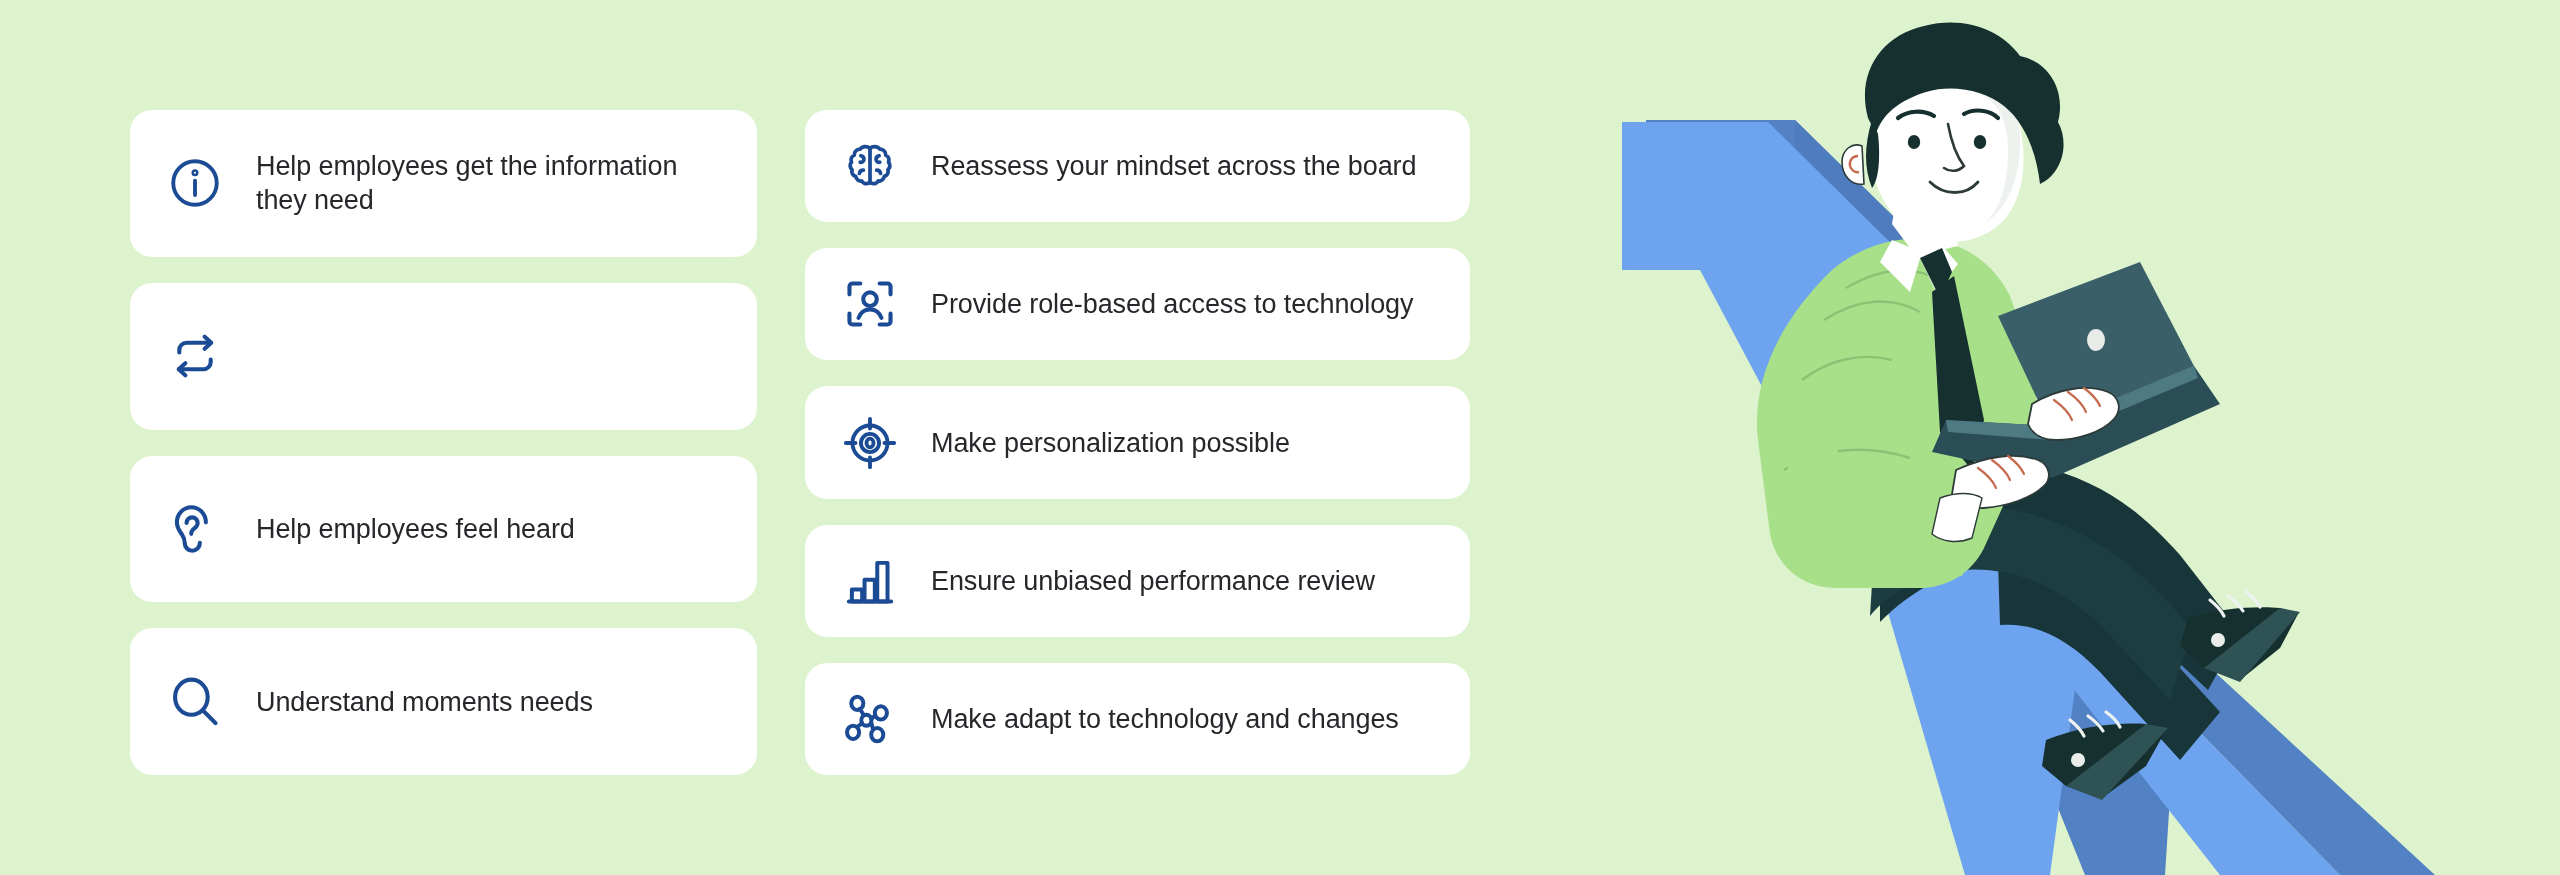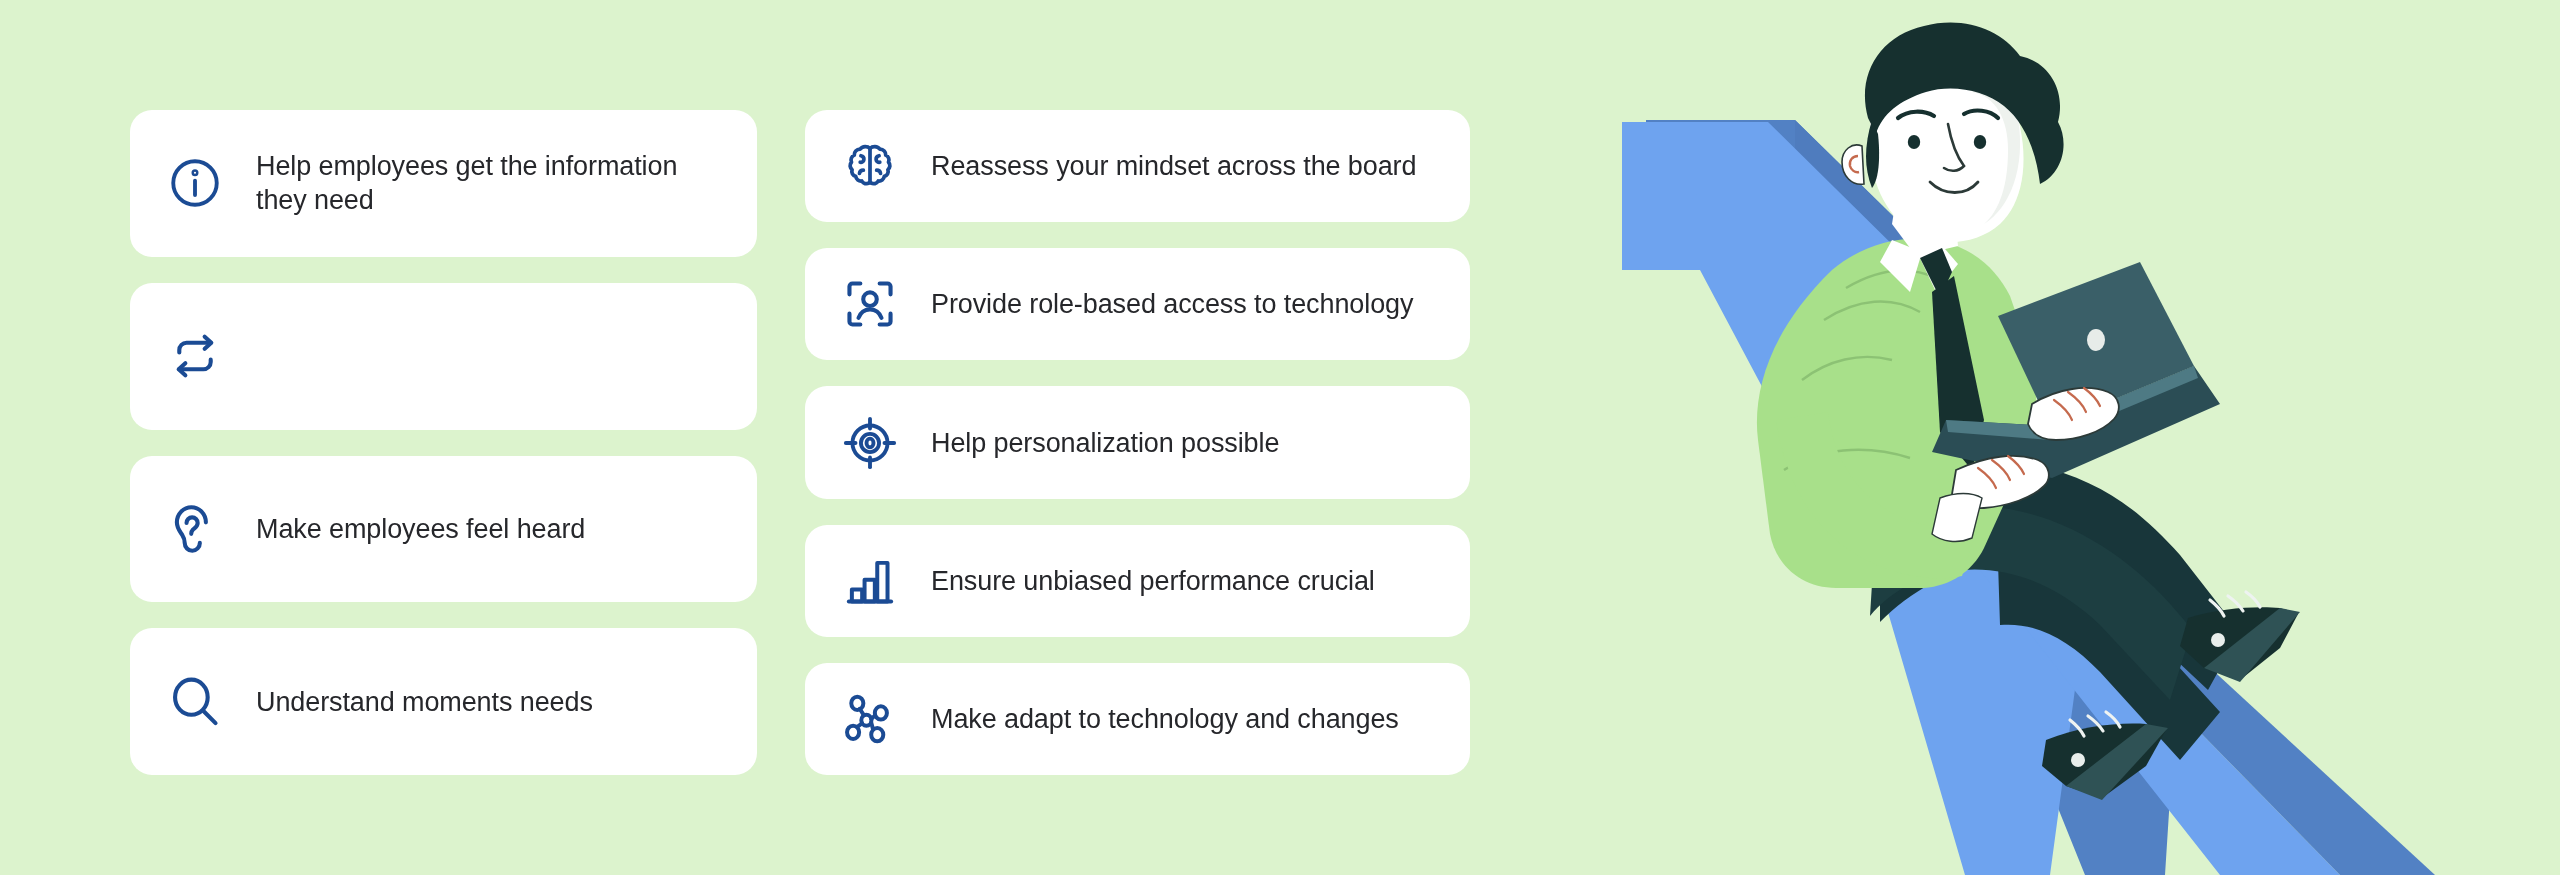--- a/index.html
+++ b/index.html
@@ -176,7 +176,7 @@
             <path d="M36 24h8"></path>
           </svg>
         </span>
-        <span class="card-label">Help personalization possible</span>
+        <span class="card-label">Make personalization possible</span>
       </div>
 
       <div class="card">

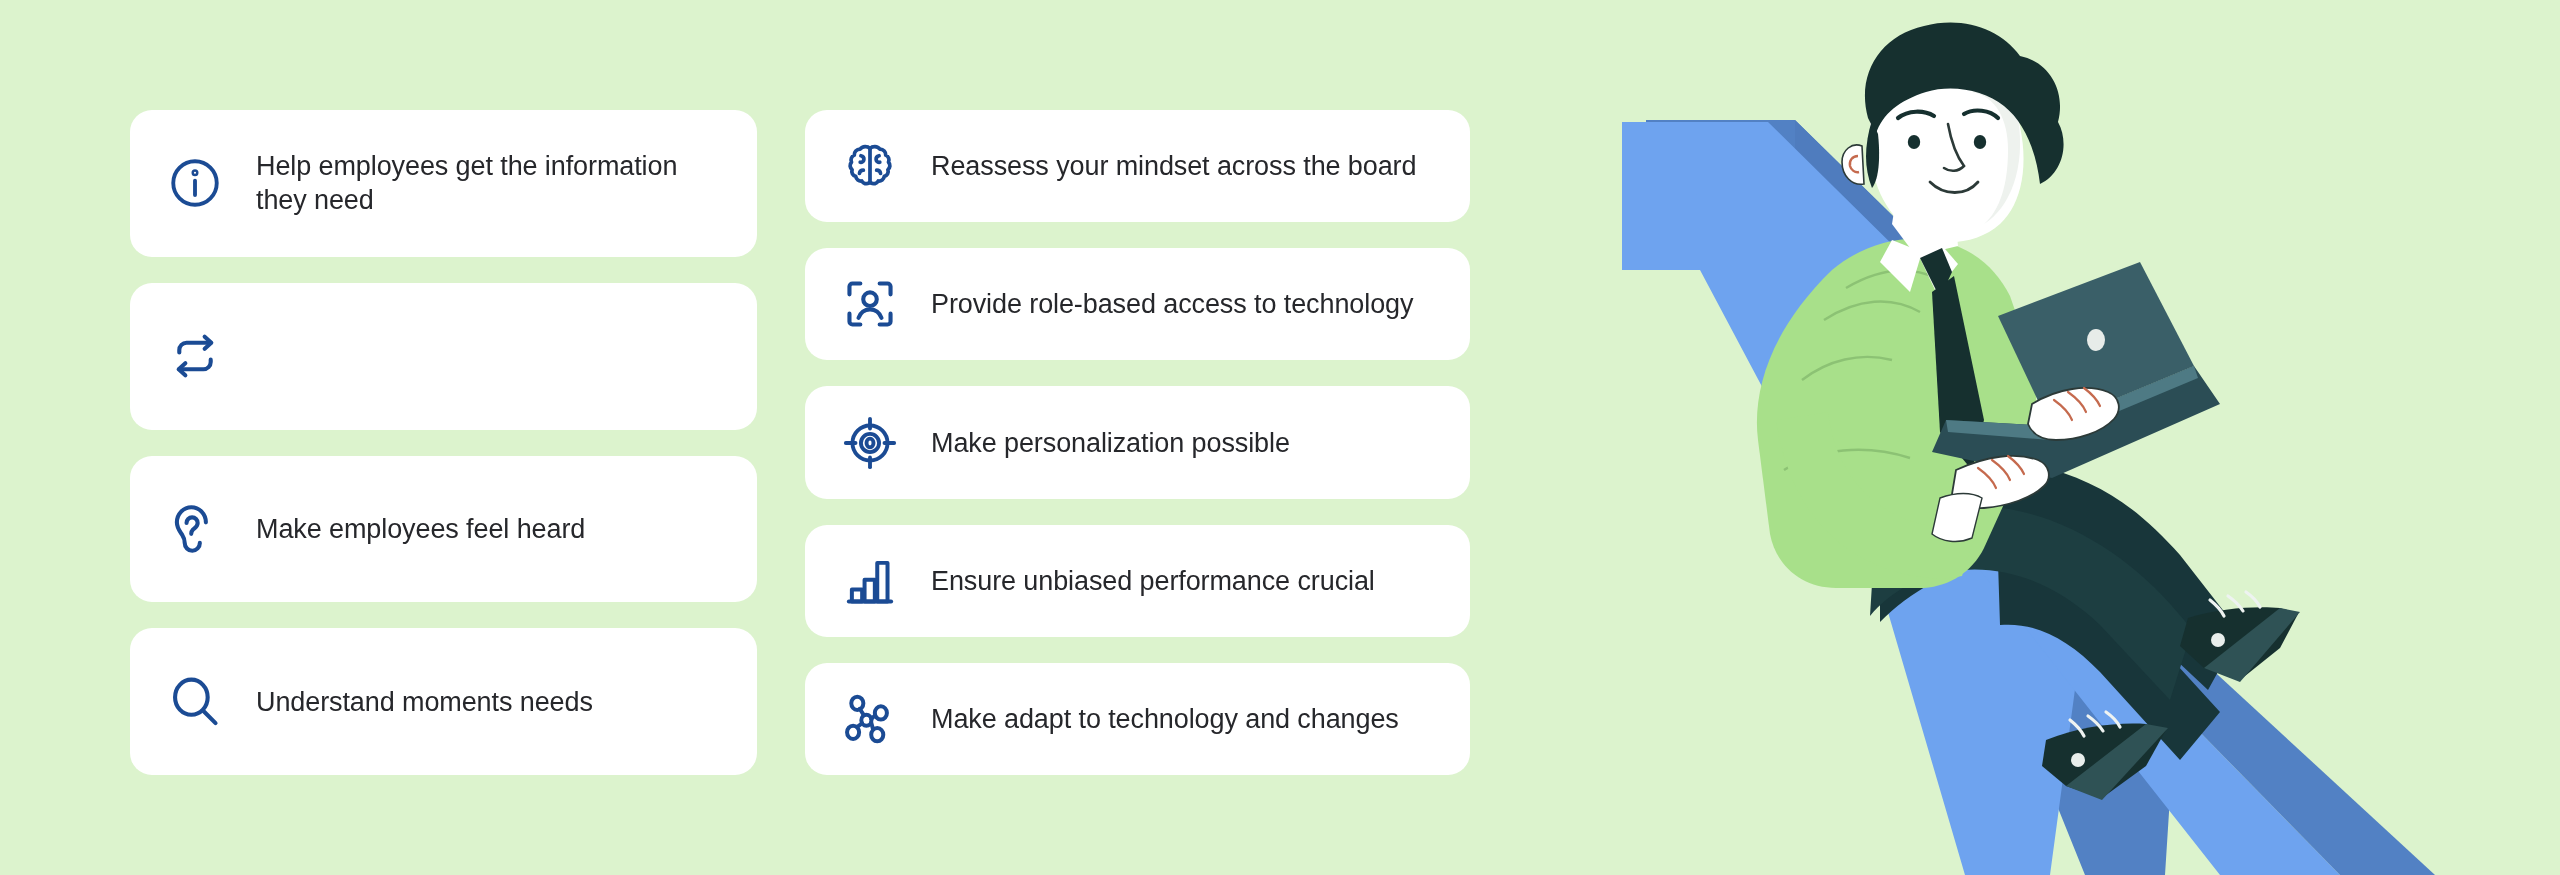--- a/index.html
+++ b/index.html
@@ -118,7 +118,7 @@
             <path d="M17 19a4.6 4.6 0 1 1 9.2 0c0 3-2.6 4.2-4 5.6-1 1-1.3 2.2-1.3 3.4"></path>
           </svg>
         </span>
-        <span class="card-label">Make employees feel heard</span>
+        <span class="card-label">Help employees feel heard</span>
       </div>
 
       <div class="card">

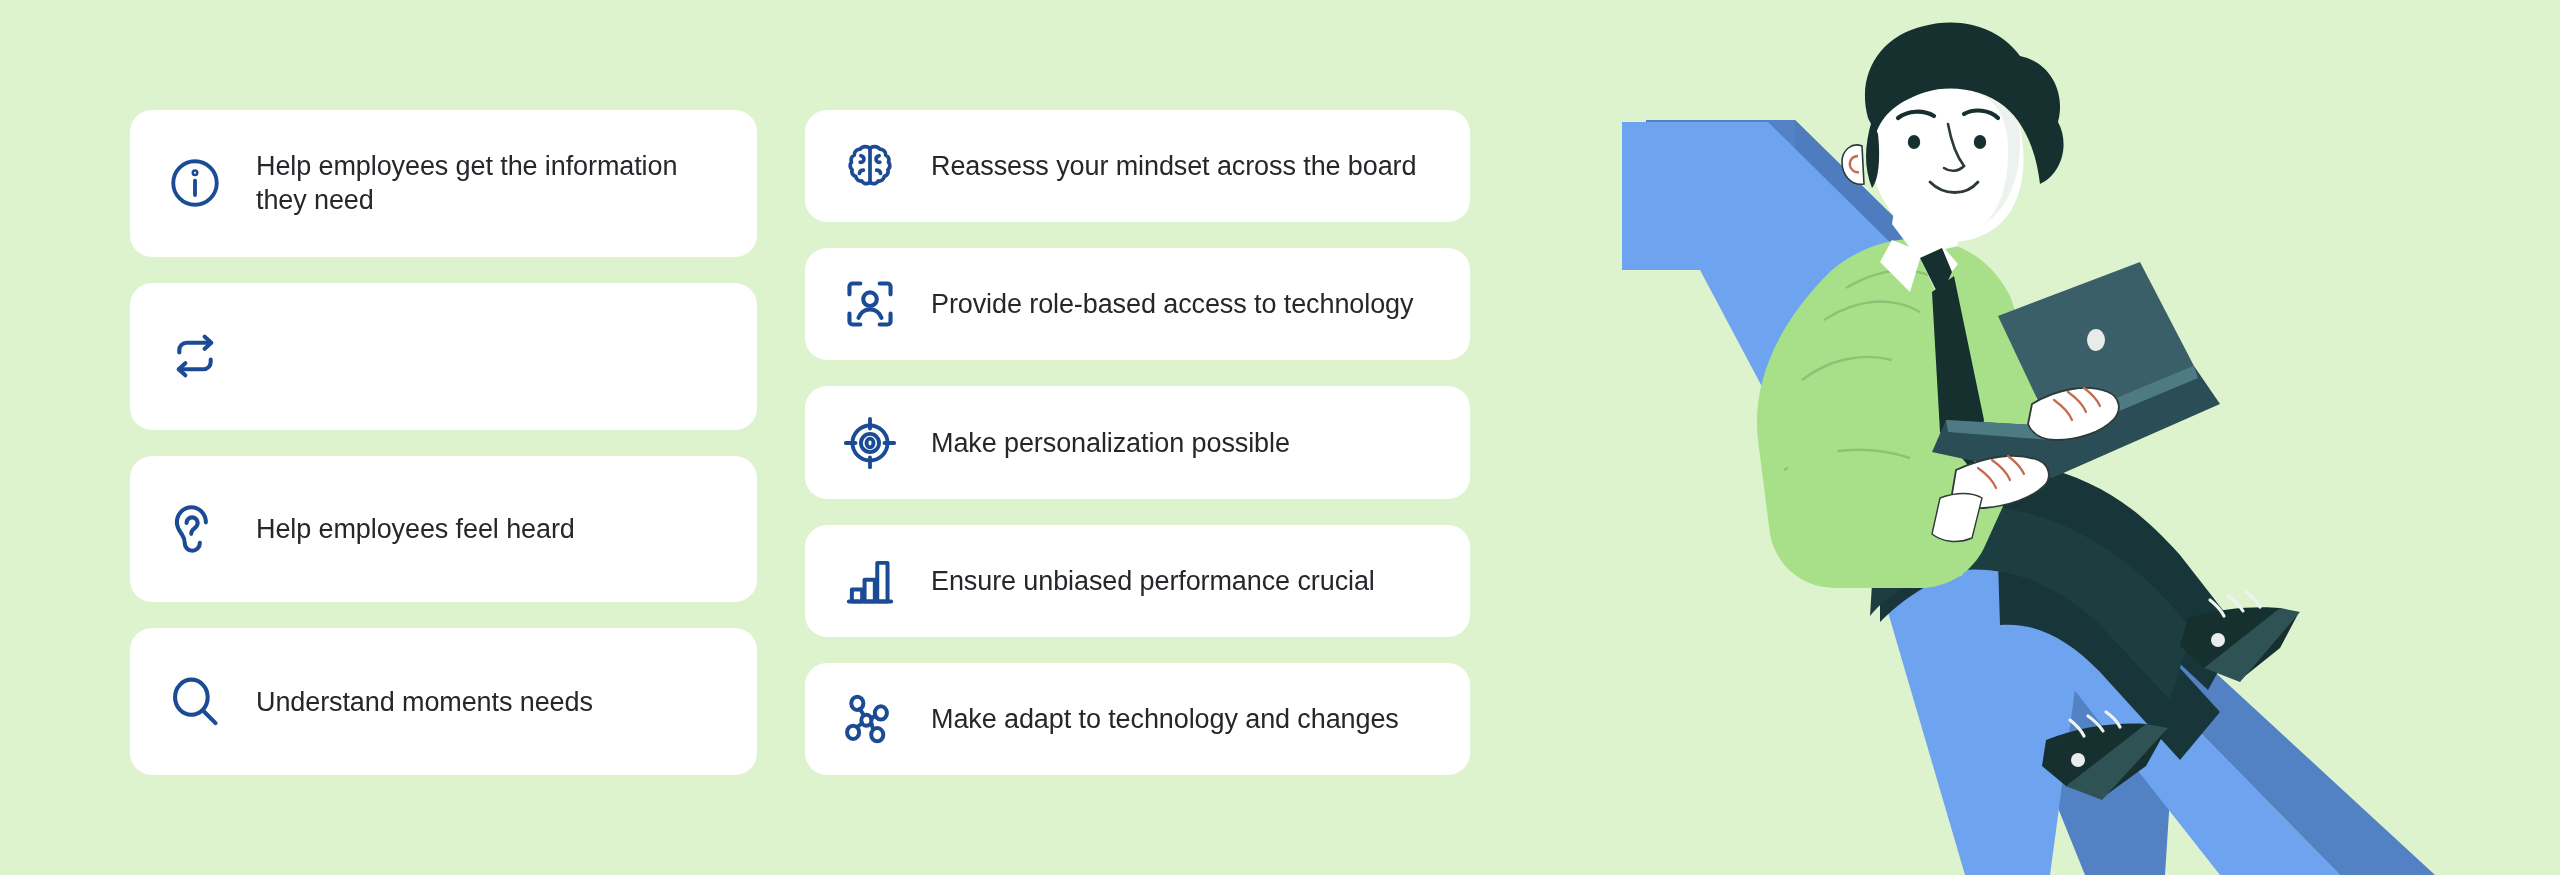--- a/index.html
+++ b/index.html
@@ -188,7 +188,7 @@
             <path d="M6.5 41h35"></path>
           </svg>
         </span>
-        <span class="card-label">Ensure unbiased performance crucial</span>
+        <span class="card-label">Ensure unbiased performance review</span>
       </div>
 
       <div class="card">

